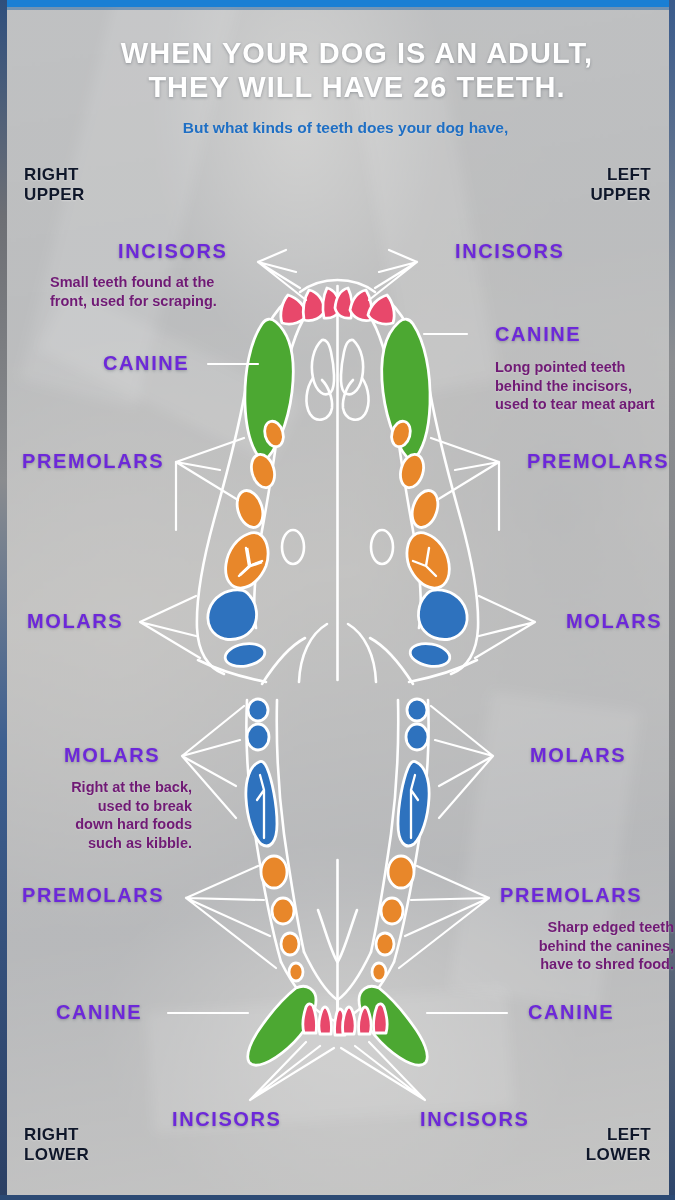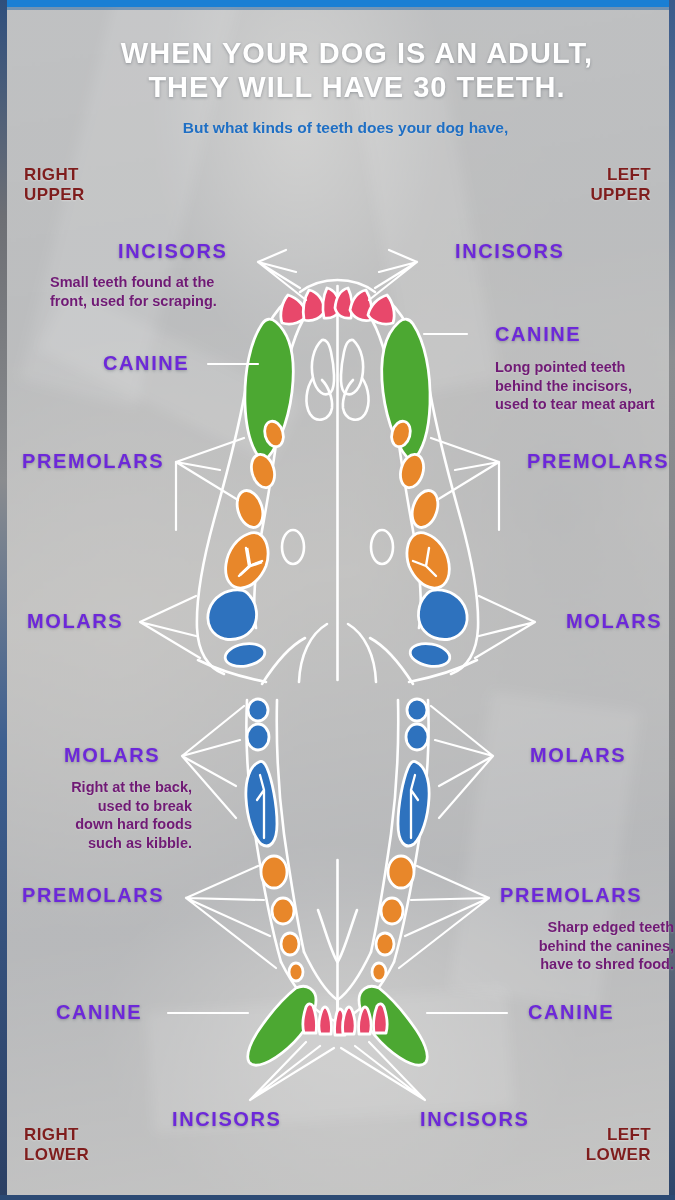--- a/index.html
+++ b/index.html
@@ -300,7 +300,7 @@
 
     <div class="title">
       <div>WHEN YOUR DOG IS AN ADULT,</div>
-      <div>THEY WILL HAVE 30 TEETH.</div>
+      <div>THEY WILL HAVE 26 TEETH.</div>
     </div>
 
     <div class="subtitle">

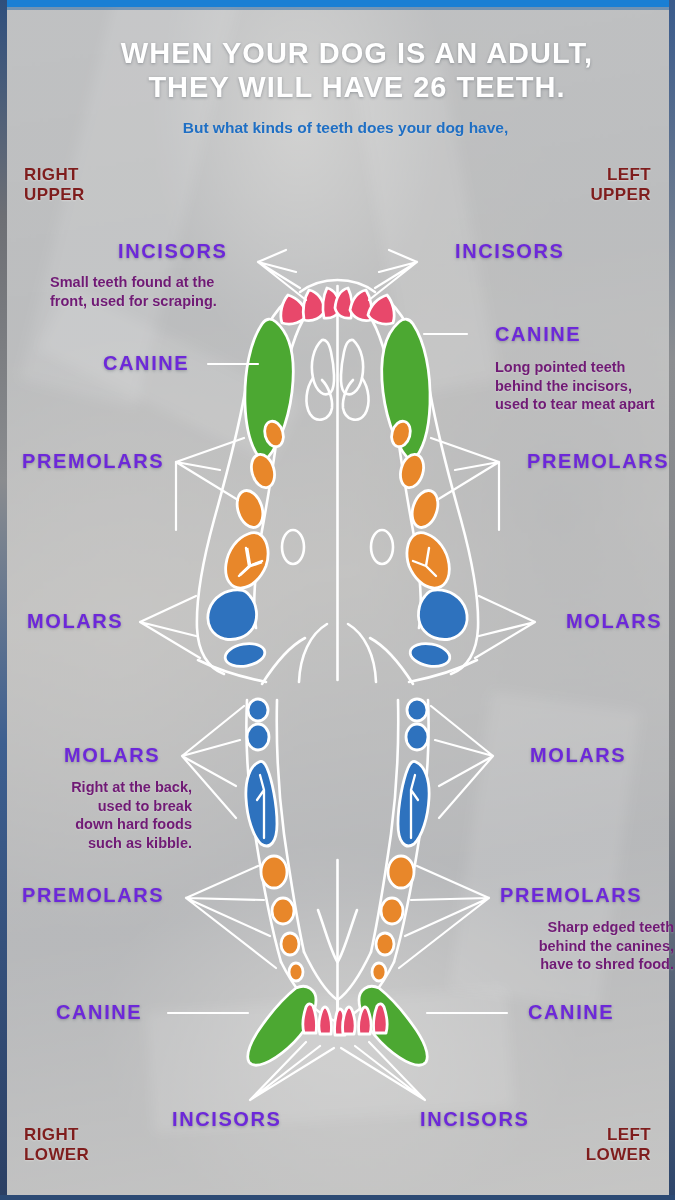--- a/index.html
+++ b/index.html
@@ -63,7 +63,7 @@
   }
 
   .corner{
-    position:absolute;color:#7f1d1d;font-size:17px;font-weight:bold;
+    position:absolute;color:#0f172a;font-size:17px;font-weight:bold;
     line-height:1.18;letter-spacing:.4px;
     text-shadow:0 1px 2px rgba(255,255,255,.30);
   }

